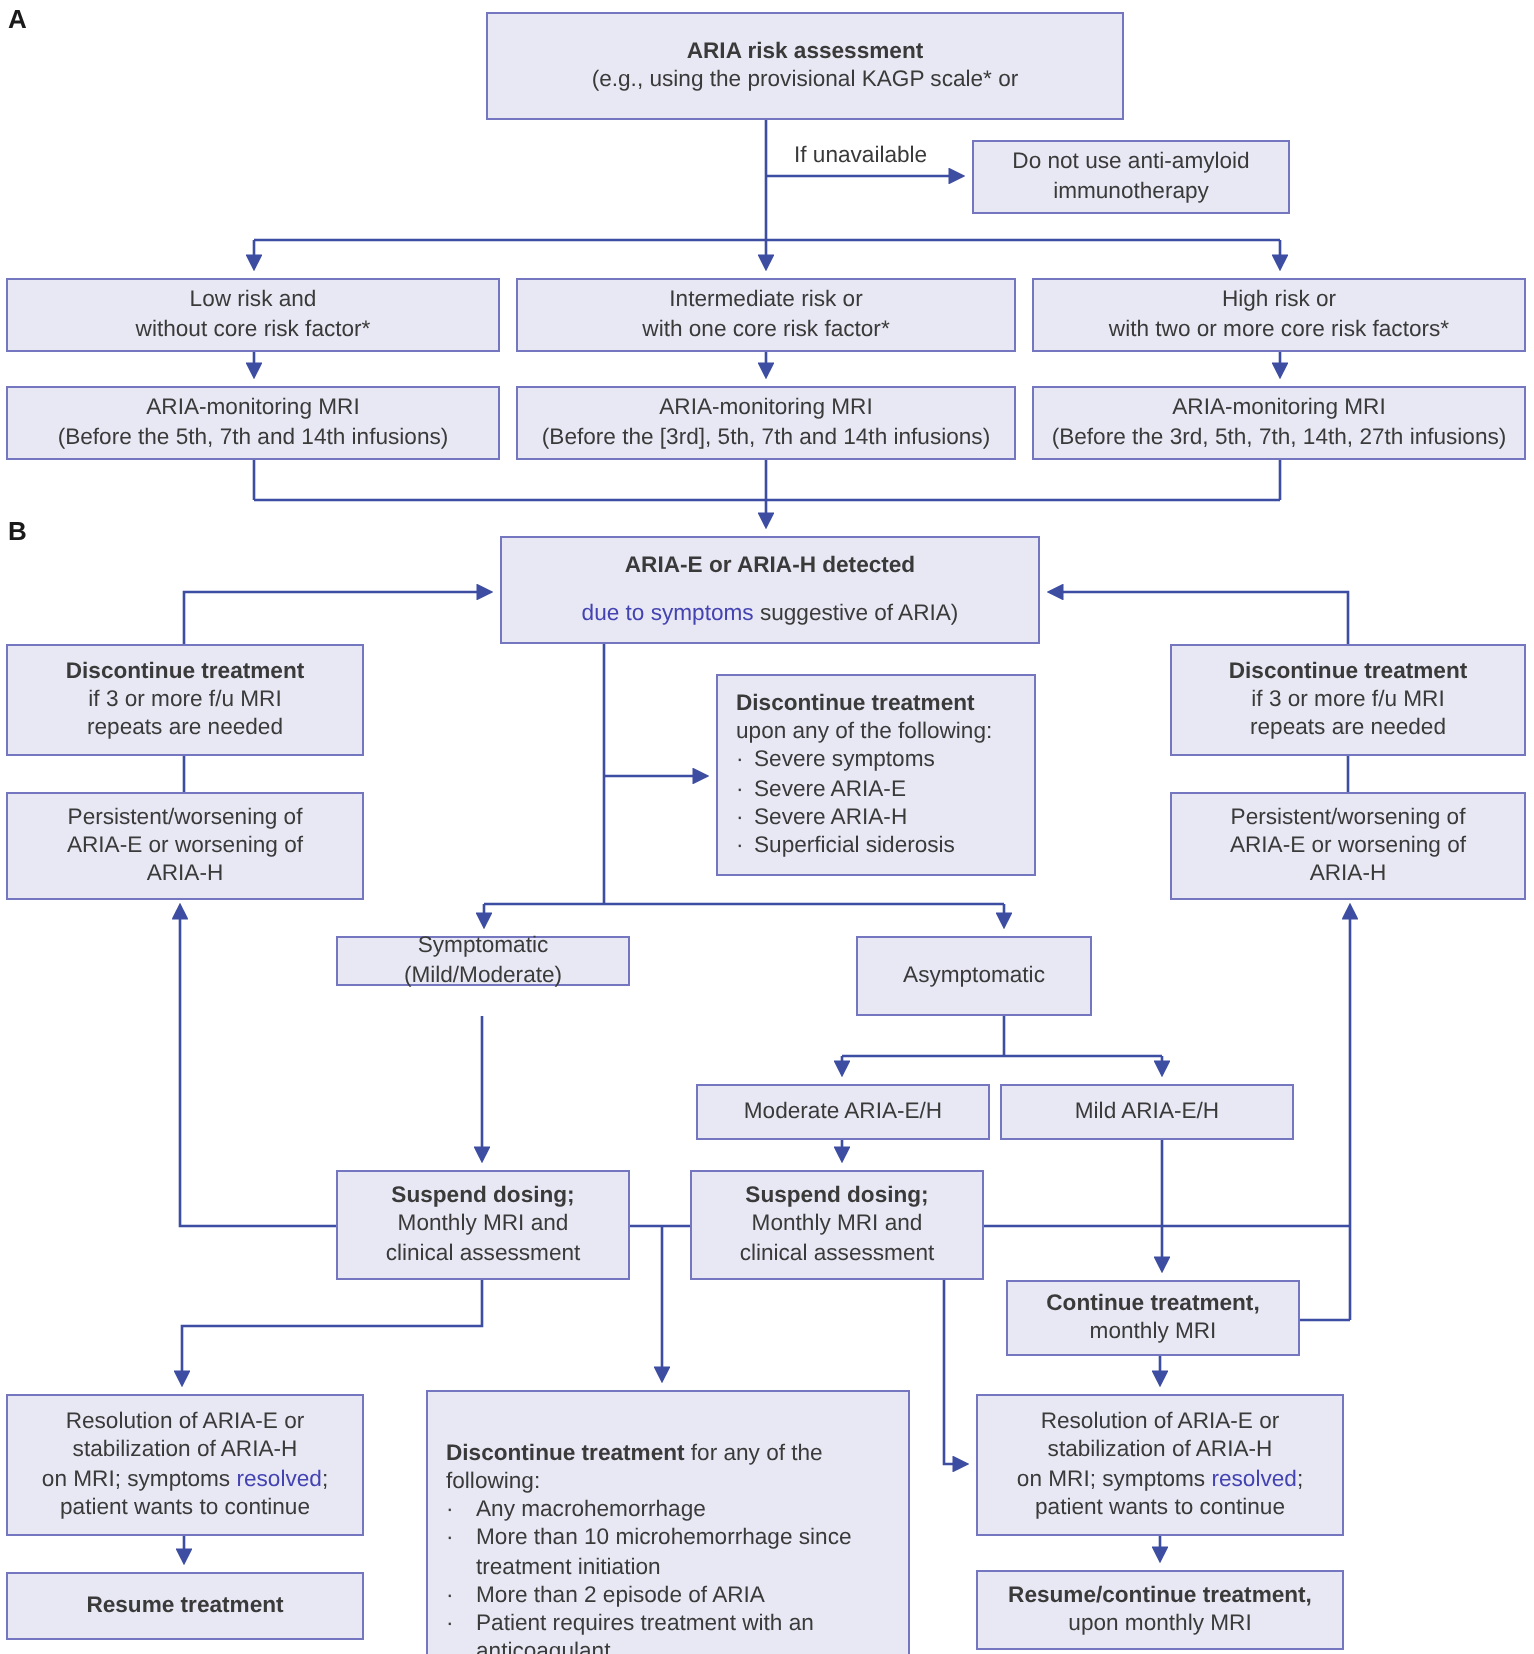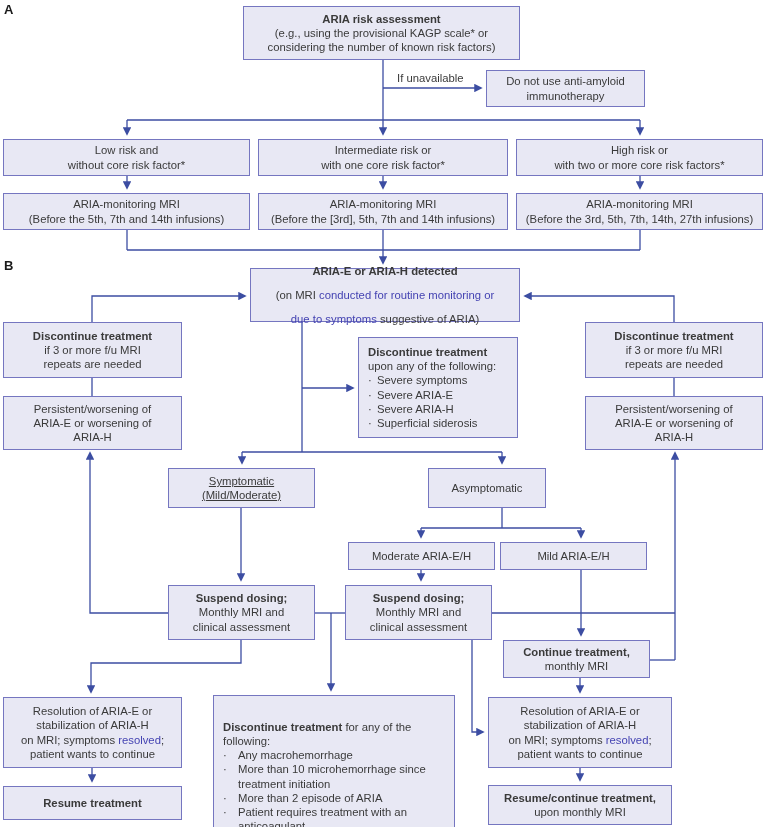--- a/index.html
+++ b/index.html
@@ -97,7 +97,7 @@
   <div class="panel-label" style="left:4px;top:2px;">A</div>
   <div class="panel-label" style="left:4px;top:258px;">B</div>
 
-  <div class="node" style="left:243px;top:6px;width:277px;height:54px;">
+  <div class="node" style="left:243px;top:6px;width:319px;height:54px;">
     <div class="ln b">ARIA risk assessment</div>
     <div class="ln">(e.g., using the provisional KAGP scale* or</div>
     <div class="ln">considering the number of known risk factors)</div>

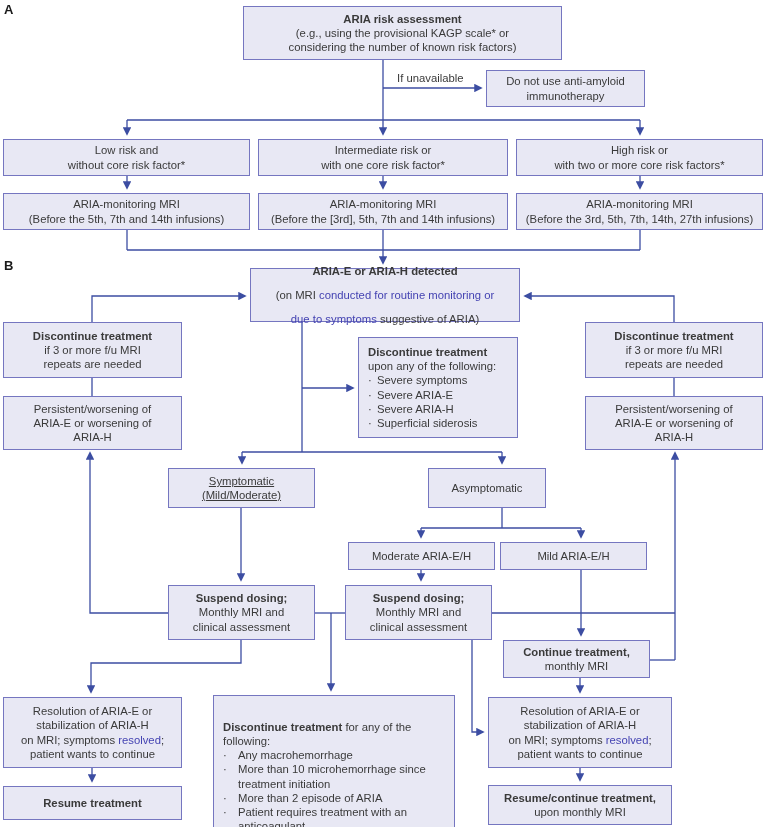--- a/index.html
+++ b/index.html
@@ -100,7 +100,6 @@
   <div class="node" style="left:243px;top:6px;width:319px;height:54px;">
     <div class="ln b">ARIA risk assessment</div>
     <div class="ln">(e.g., using the provisional KAGP scale* or</div>
-    <div class="ln">considering the number of known risk factors)</div>
   </div>
 
   <div class="flabel" style="left:397px;top:72px;">If unavailable</div>

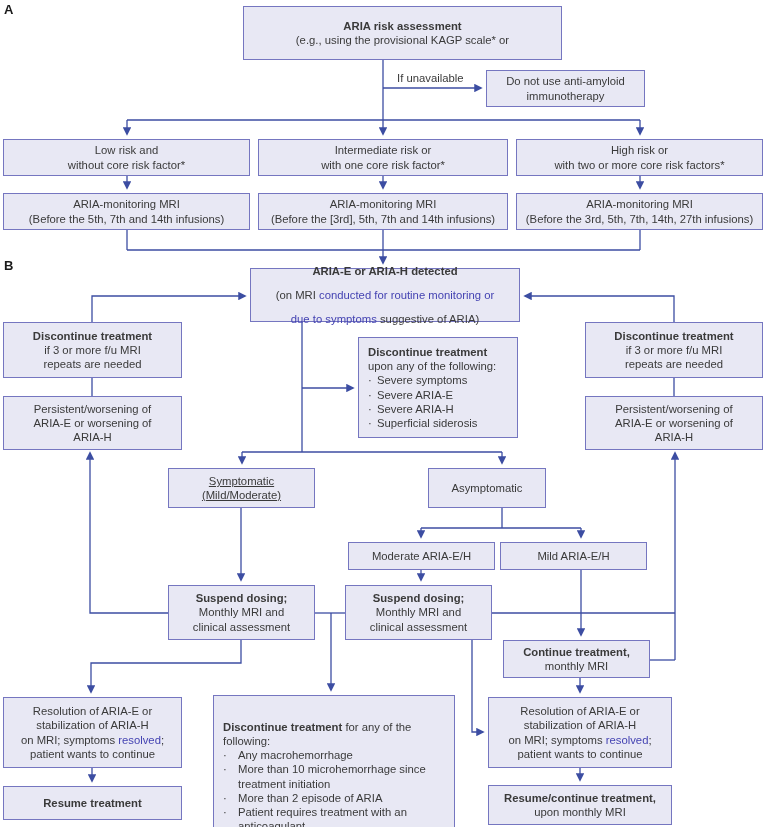--- a/index.html
+++ b/index.html
@@ -137,7 +137,6 @@
 
   <div class="node" style="left:250px;top:268px;width:270px;height:54px;gap:10px;">
     <div class="ln b">ARIA-E or ARIA-H detected</div>
-    <div class="ln"><span>(on MRI </span><span class="accent">conducted for routine monitoring or</span></div>
     <div class="ln"><span class="accent">due to symptoms</span><span> suggestive of ARIA)</span></div>
   </div>
 

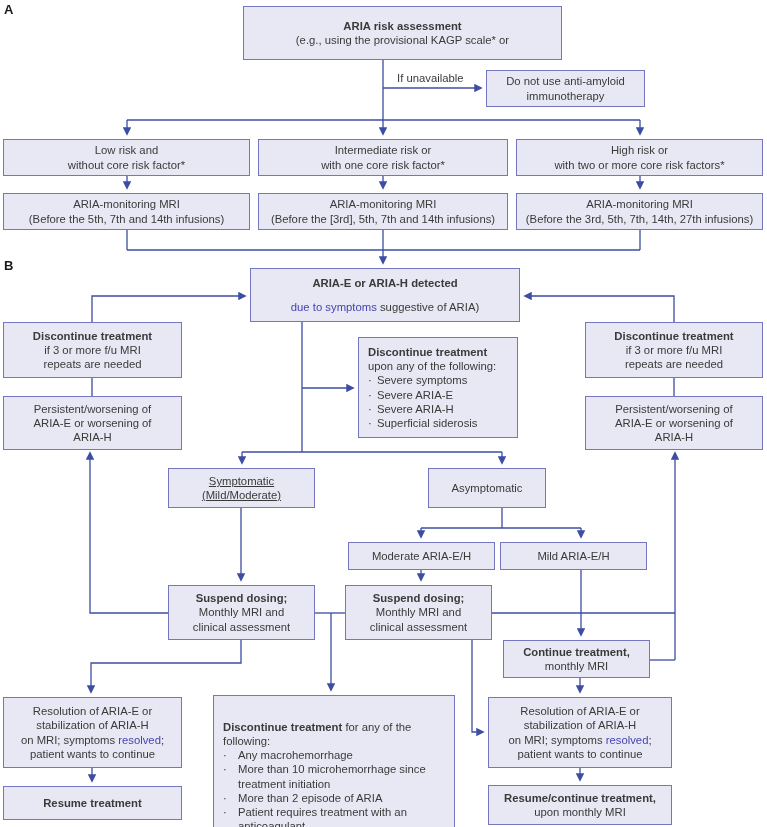--- a/index.html
+++ b/index.html
@@ -183,7 +183,7 @@
       </div>
   </div>
 
-  <div class="node" style="left:168px;top:468px;width:147px;height:40px;text-decoration:underline;">
+  <div class="node" style="left:168px;top:468px;width:147px;height:25px;">
     <div class="ln">Symptomatic</div>
     <div class="ln">(Mild/Moderate)</div>
   </div>

